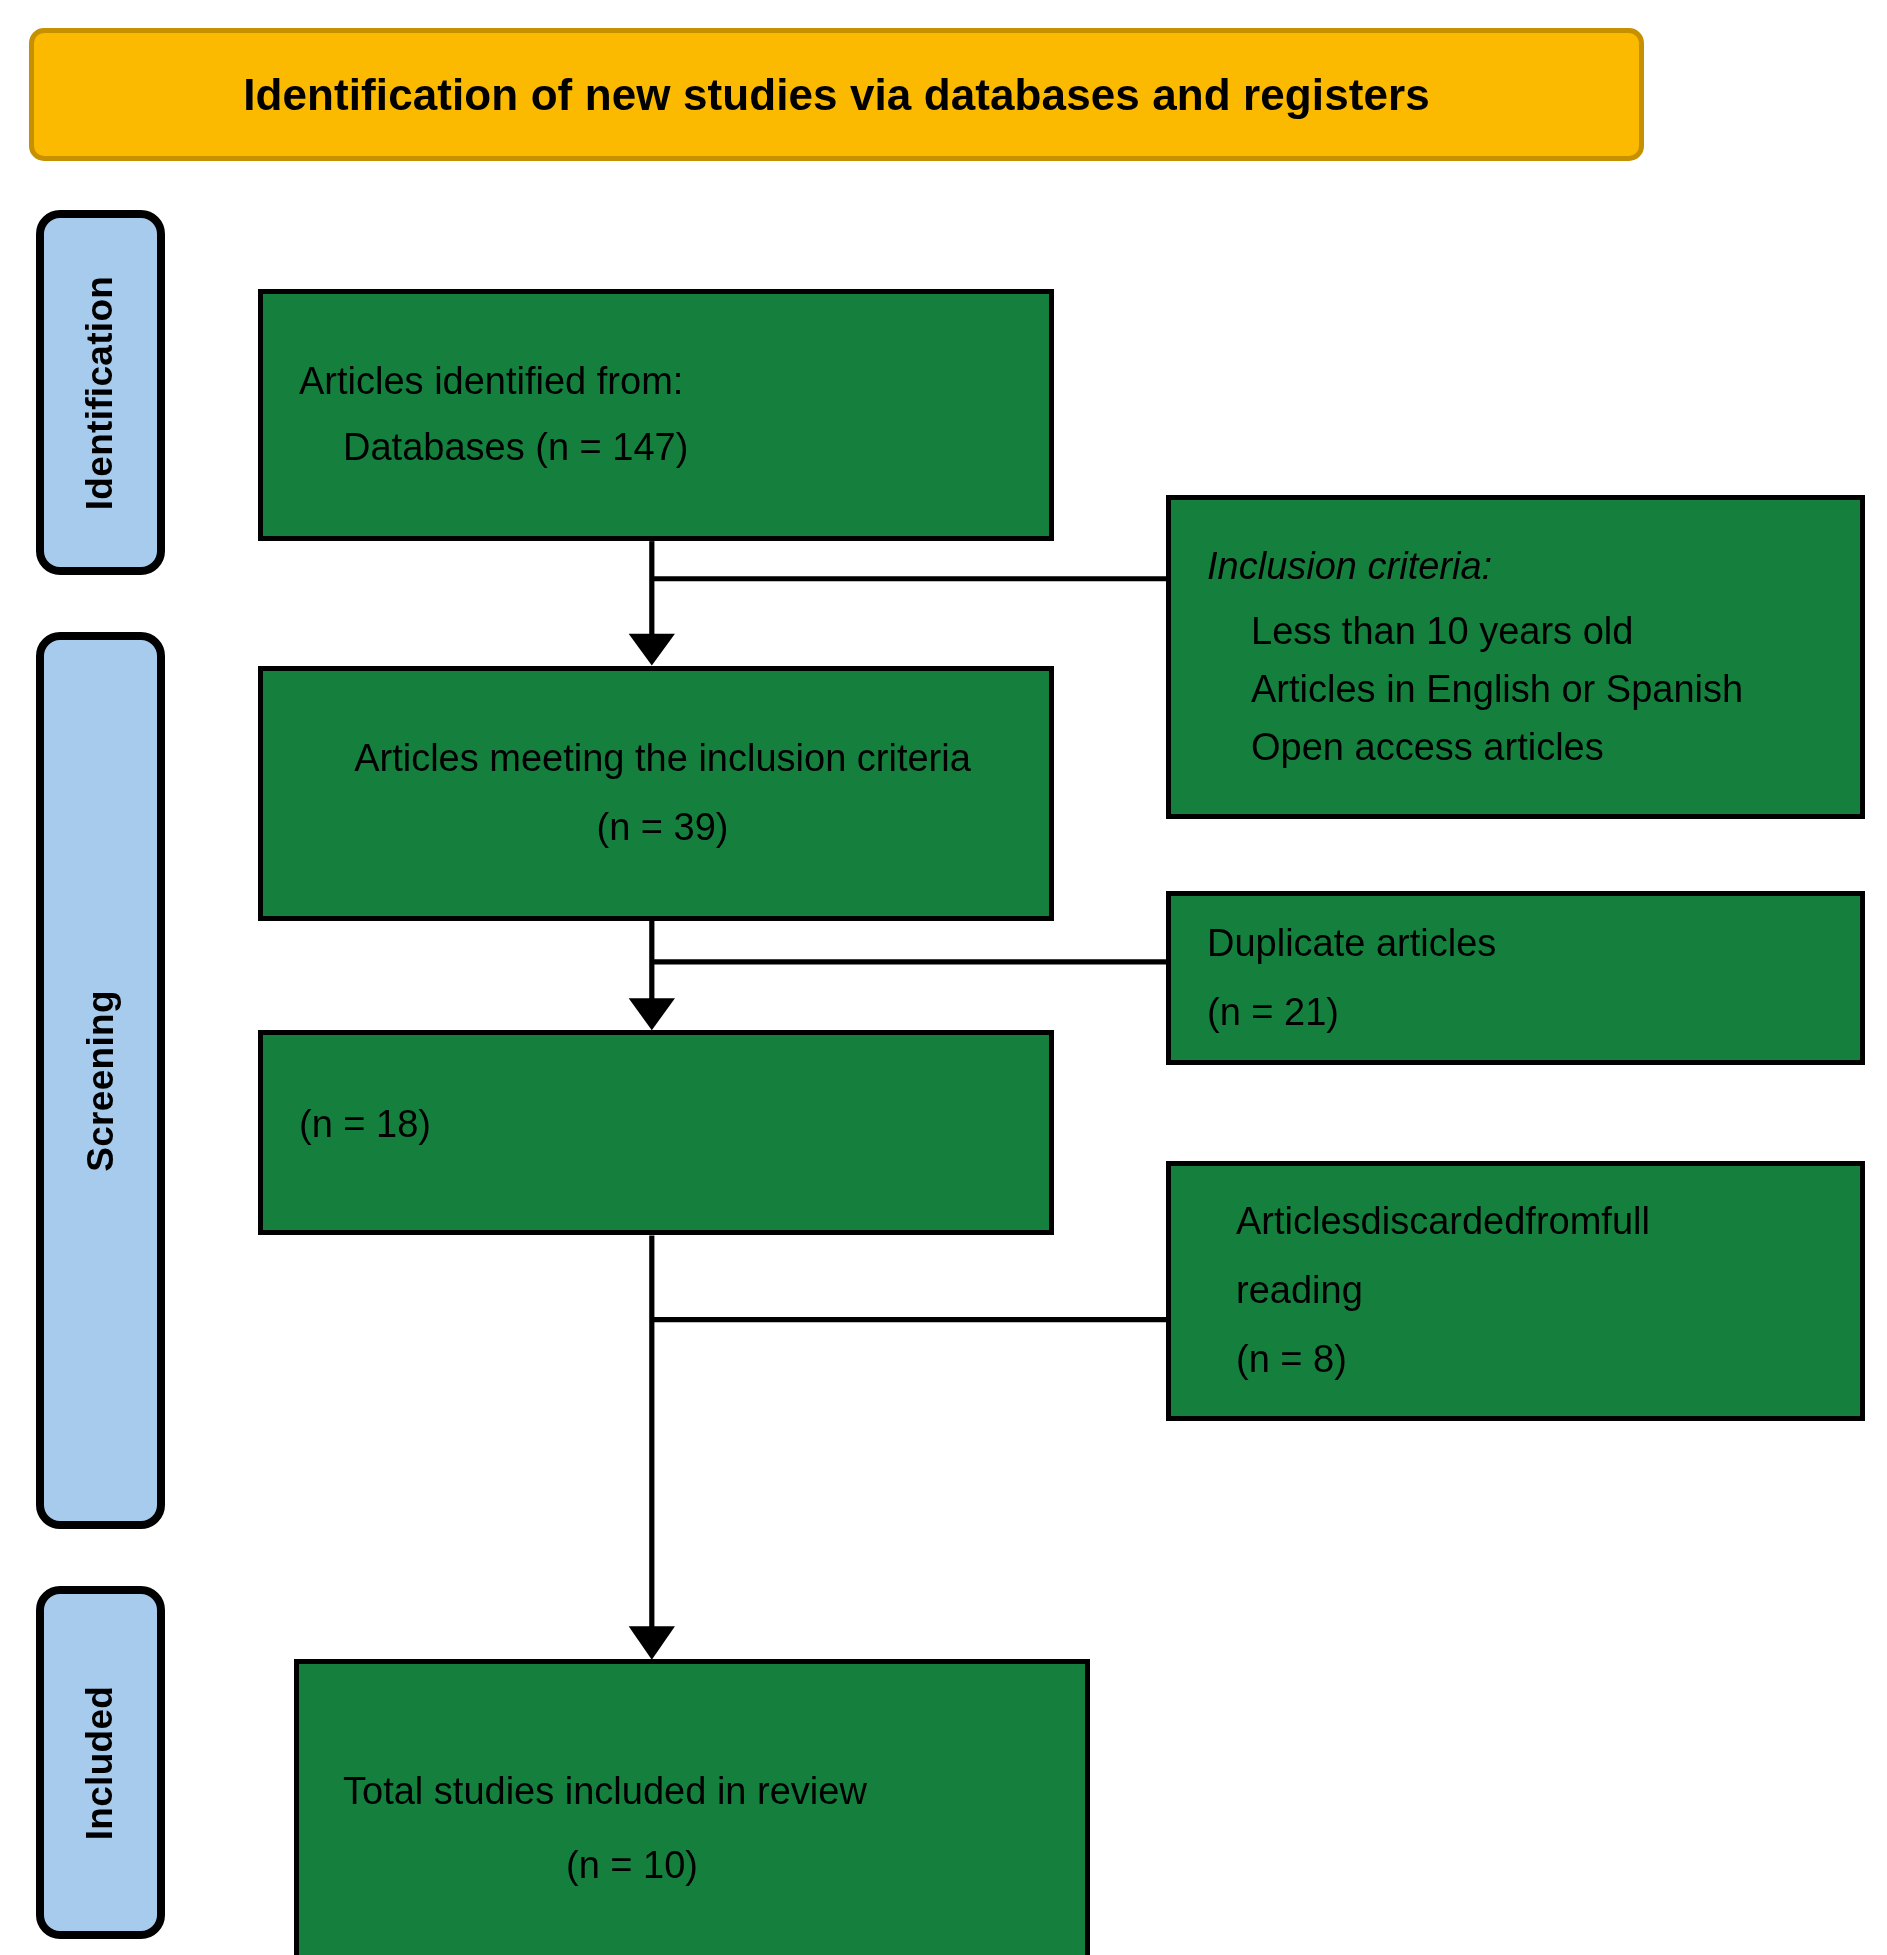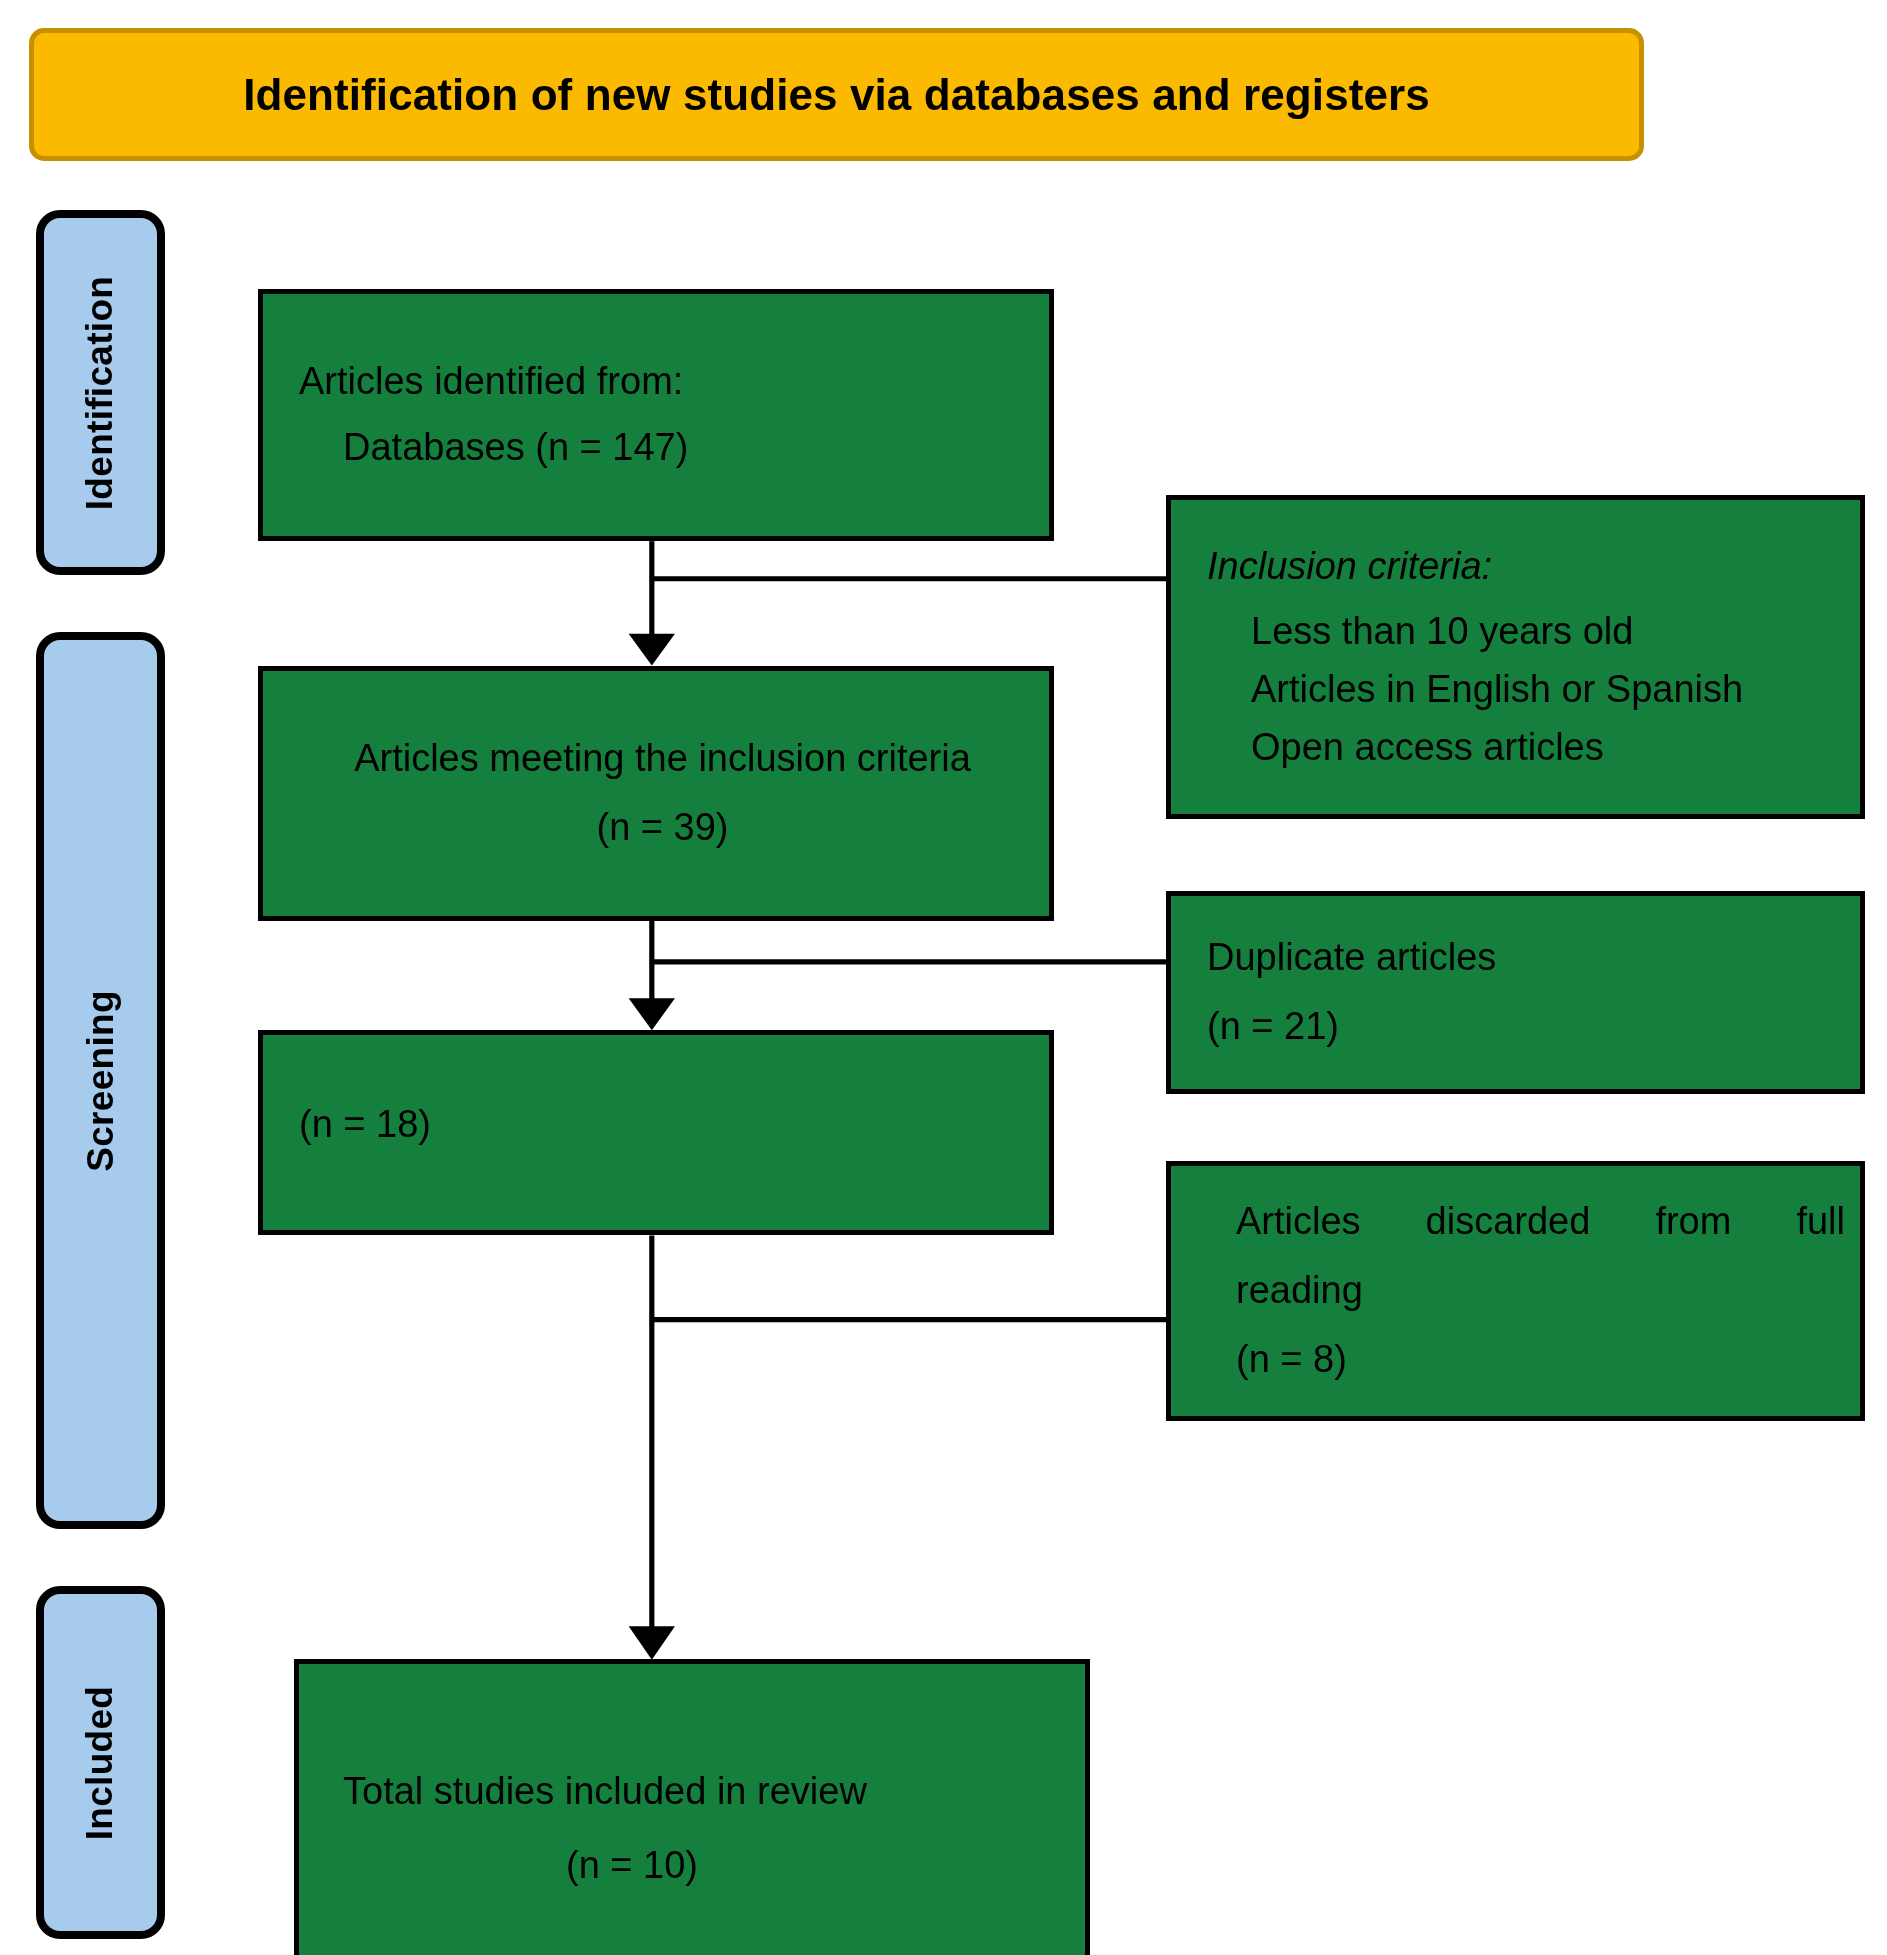--- a/index.html
+++ b/index.html
@@ -108,7 +108,7 @@
   #box-inclusion .line { line-height: 1.52; }
   #box-inclusion .line.head { margin-bottom: 8px; }
 
-  #box-duplicate    { left: 1166px; top: 891px; width: 699px; height: 203px; }
+  #box-duplicate    { left: 1166px; top: 891px; width: 699px; height: 174px; }
   #box-duplicate .line:first-child { margin-bottom: 15px; }
 
   #box-discarded    { left: 1166px; top: 1161px; width: 699px; height: 260px; }

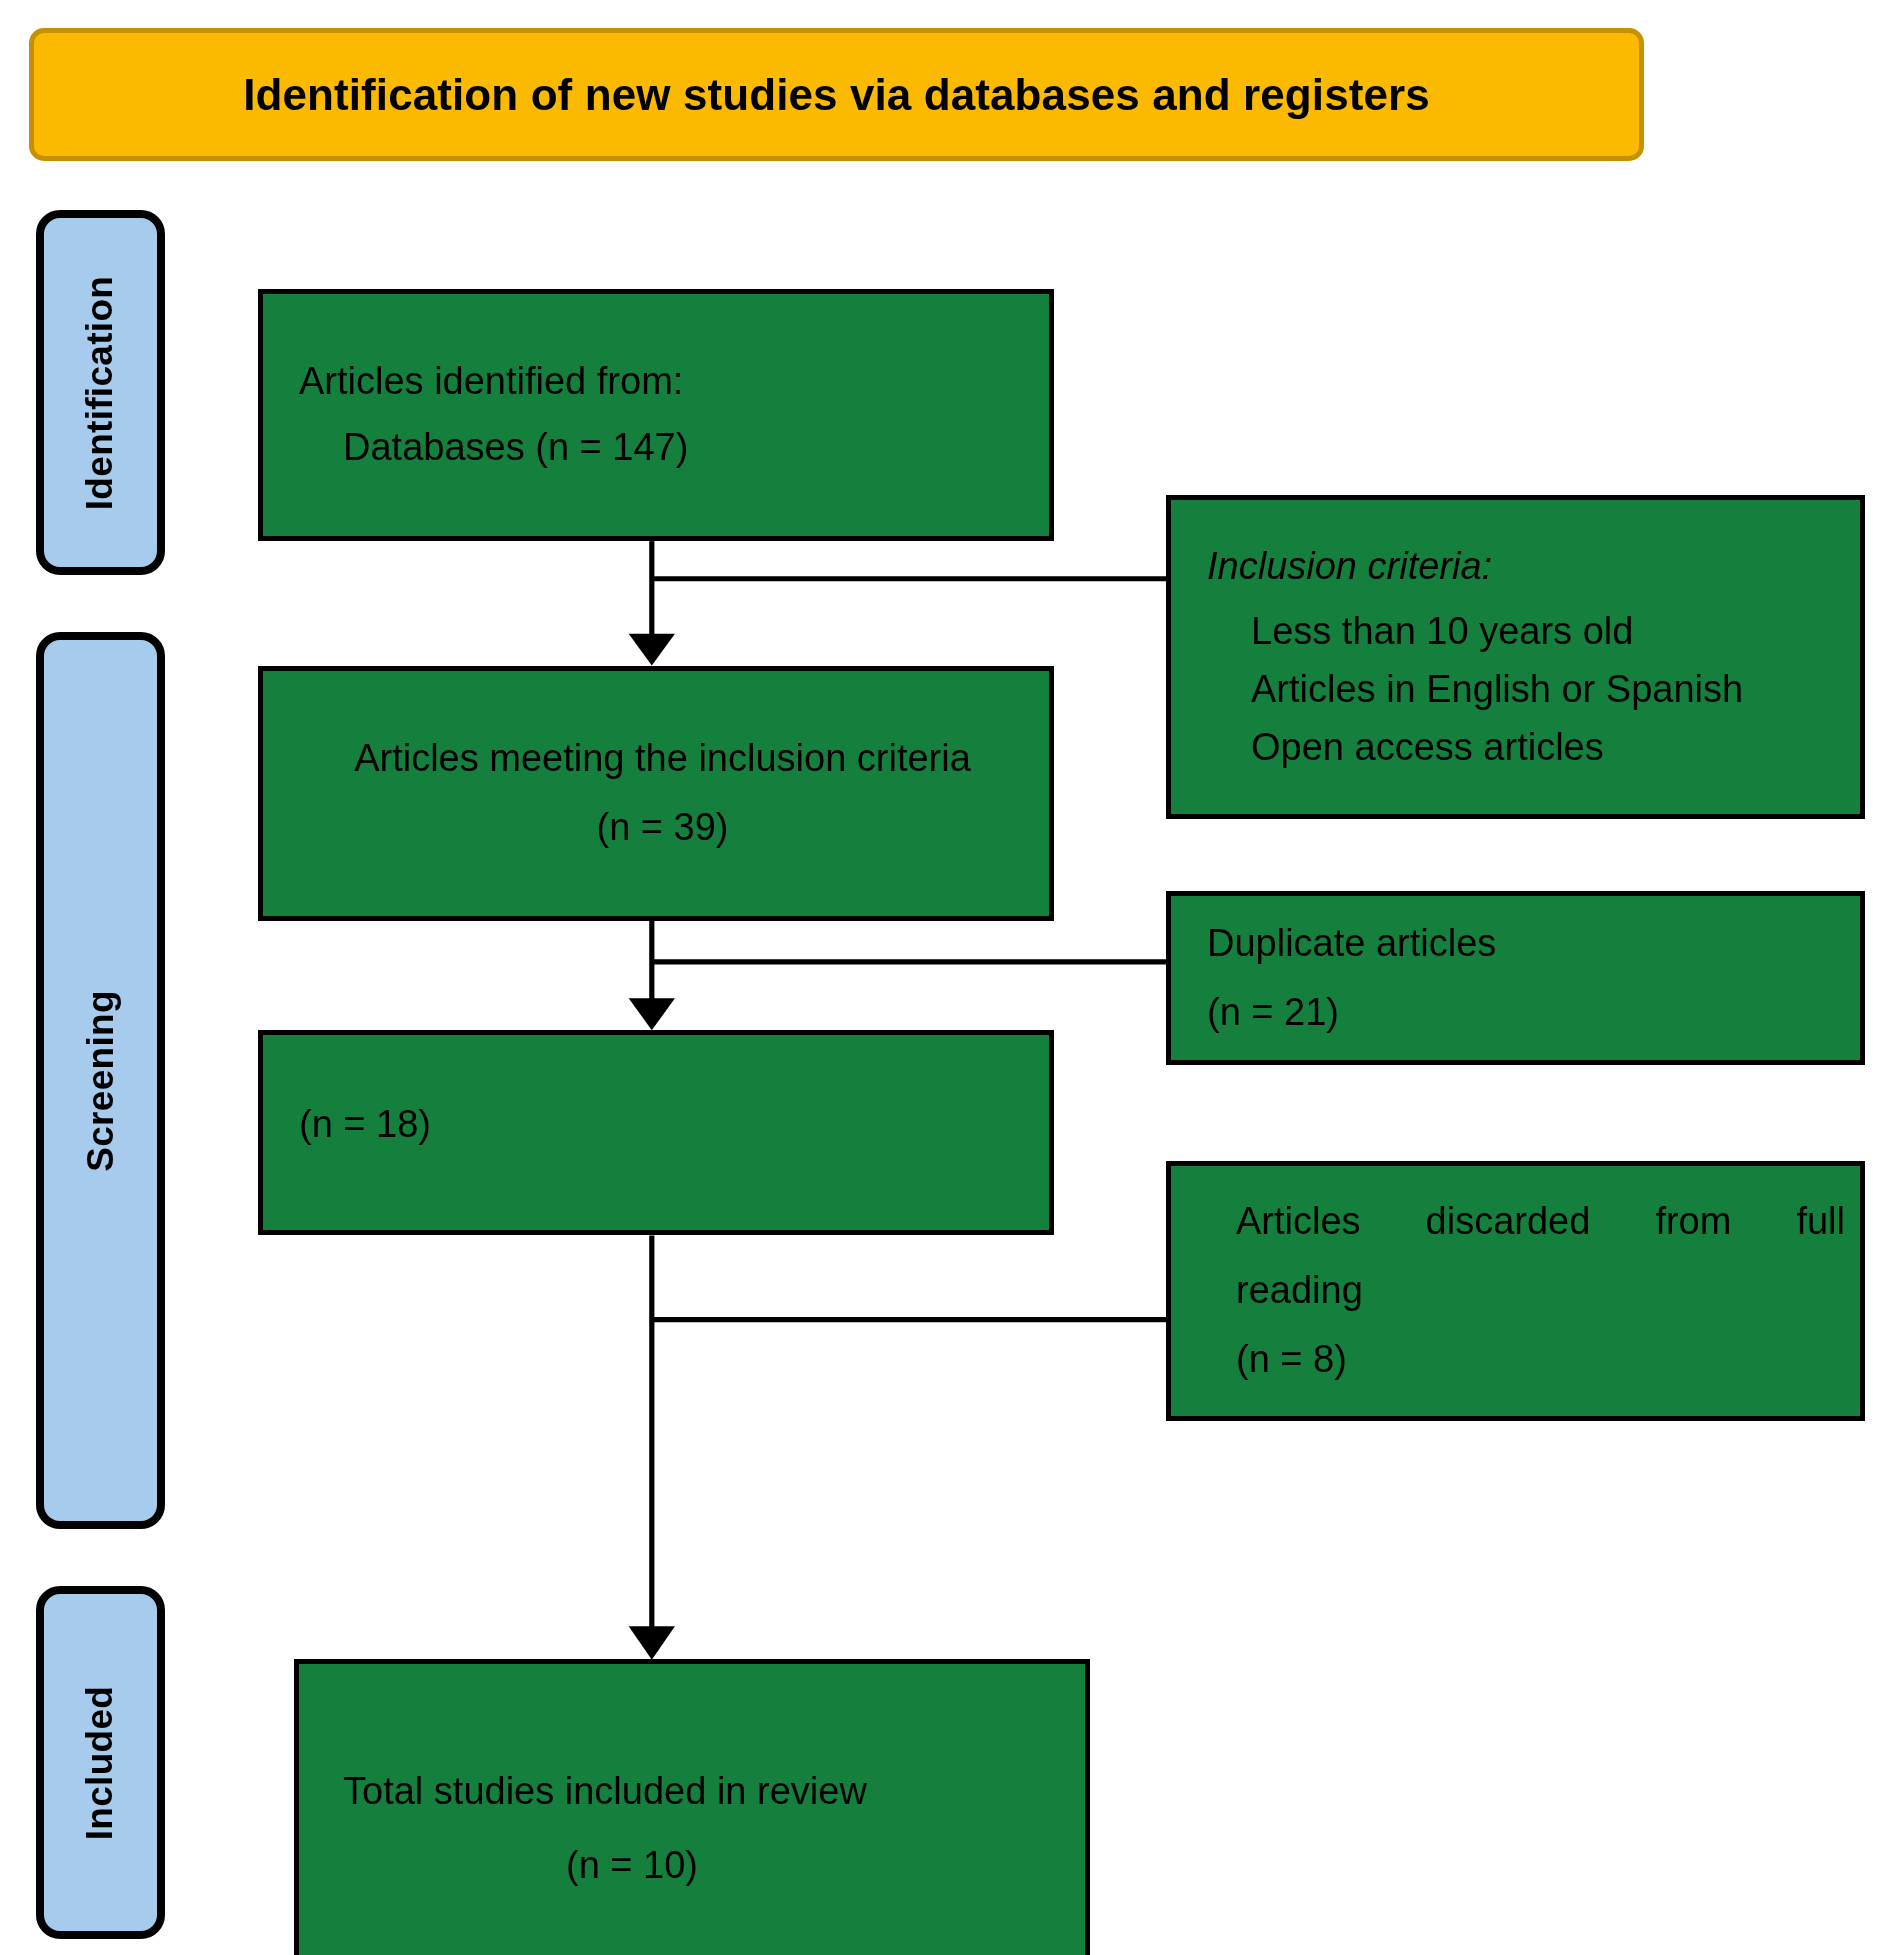--- a/index.html
+++ b/index.html
@@ -121,10 +121,8 @@
     padding-left: 65px;
     padding-right: 15px;
     display: flex;
-    justify-content: space-between;
     white-space: nowrap;
     margin-bottom: 15px;
-    gap: 48px;
   }
   #box-discarded .jline.j2 { padding-left: 65px; margin-bottom: 15px; white-space: nowrap;}
   #box-discarded .jline.j3 { padding-left: 65px; white-space: nowrap;}

